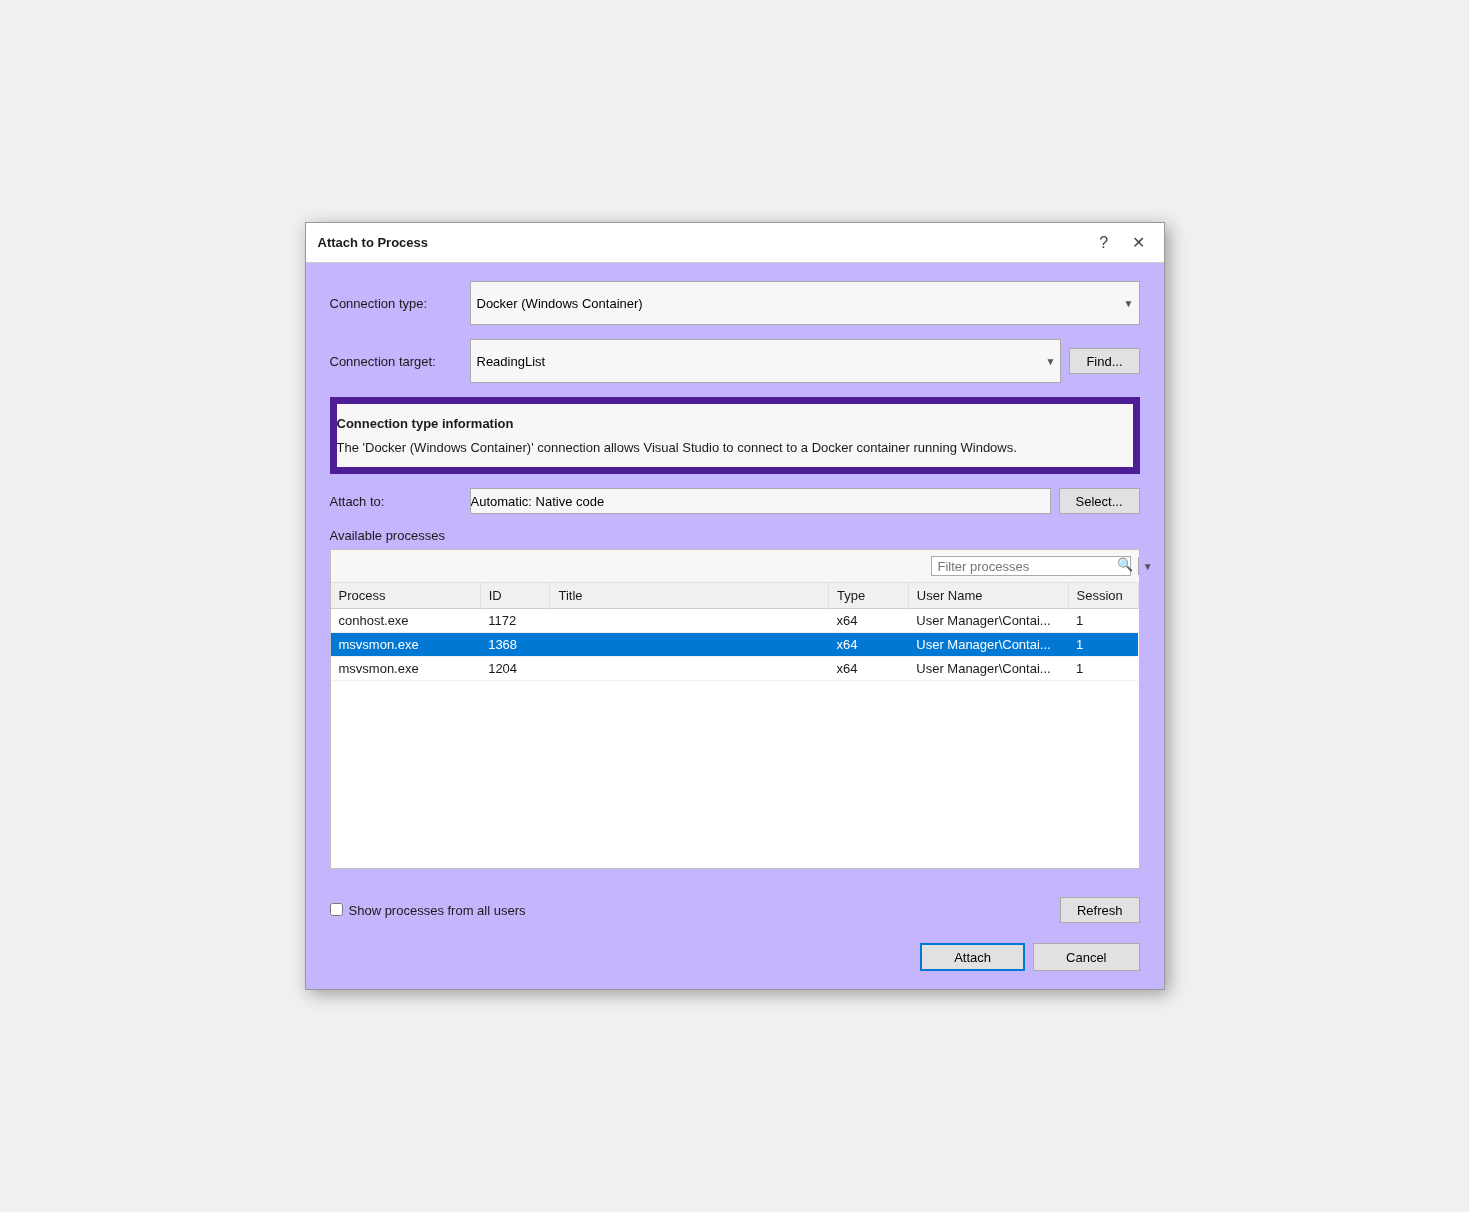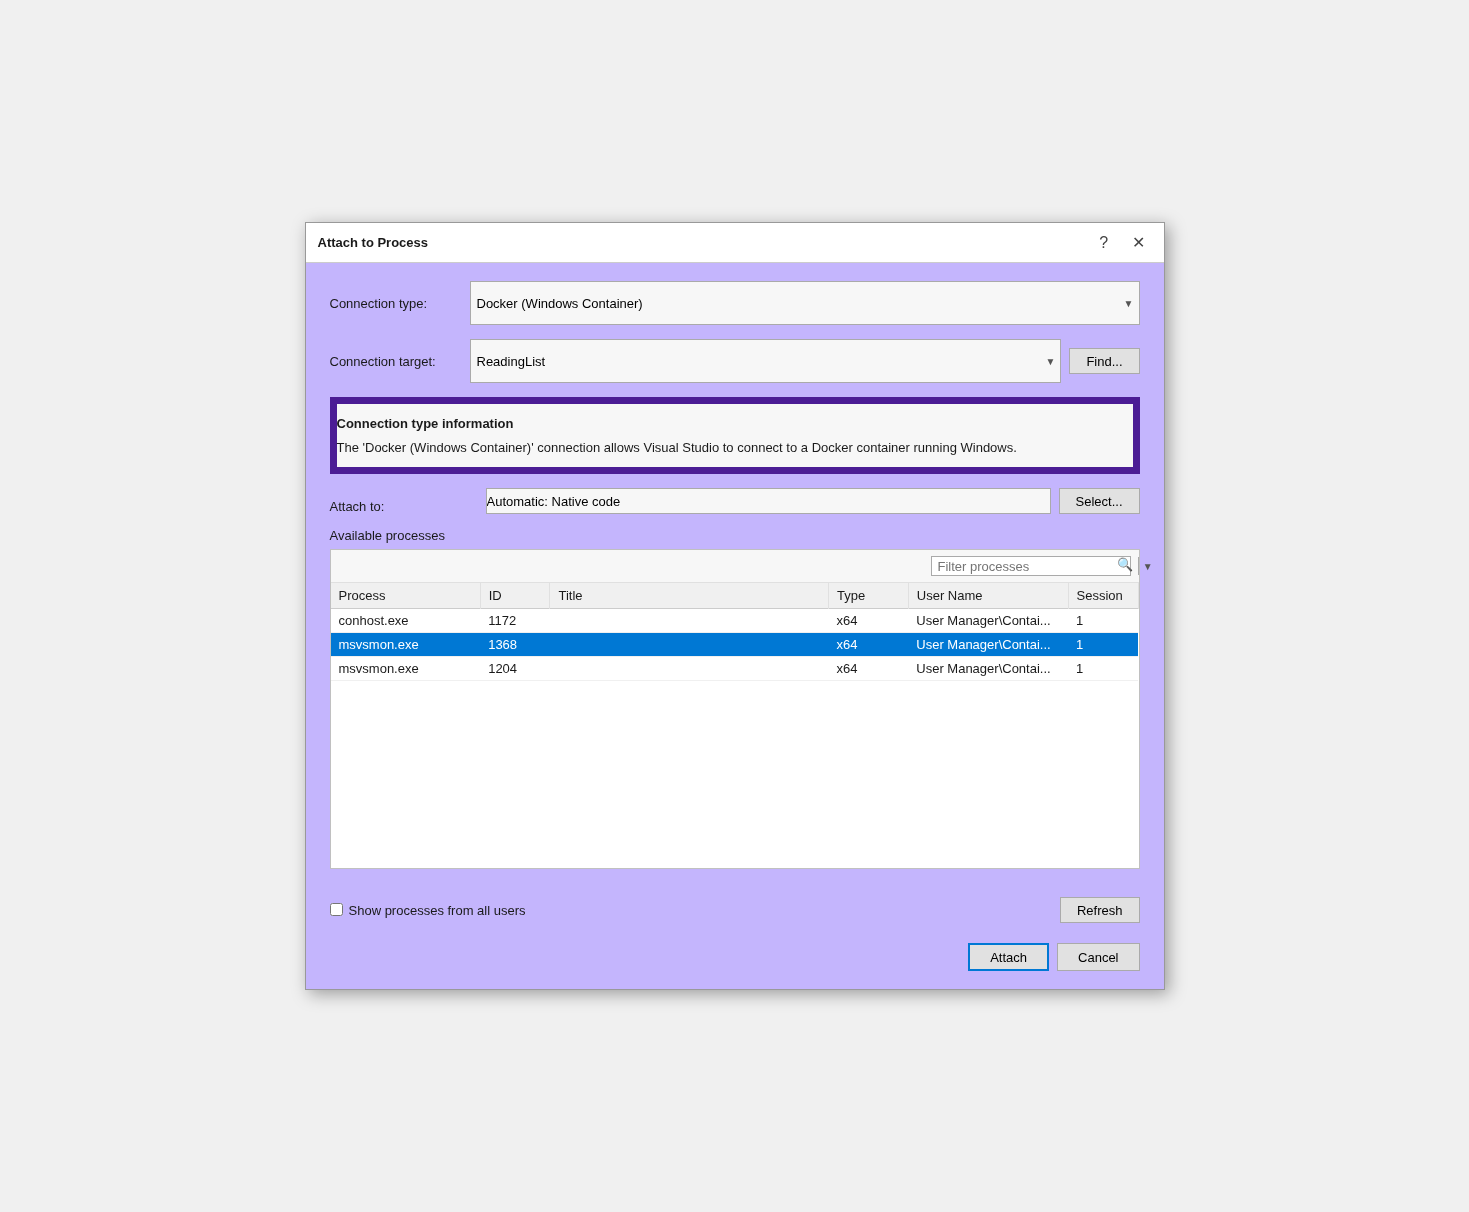--- a/index.html
+++ b/index.html
@@ -121,8 +121,8 @@
     }
     .attach-to-row {
       display: flex;
-      align-items: flex-end;
-      gap: 26px;
+      align-items: center;
+      gap: 10px;
     }
     .attach-to-input {
       flex: 1;

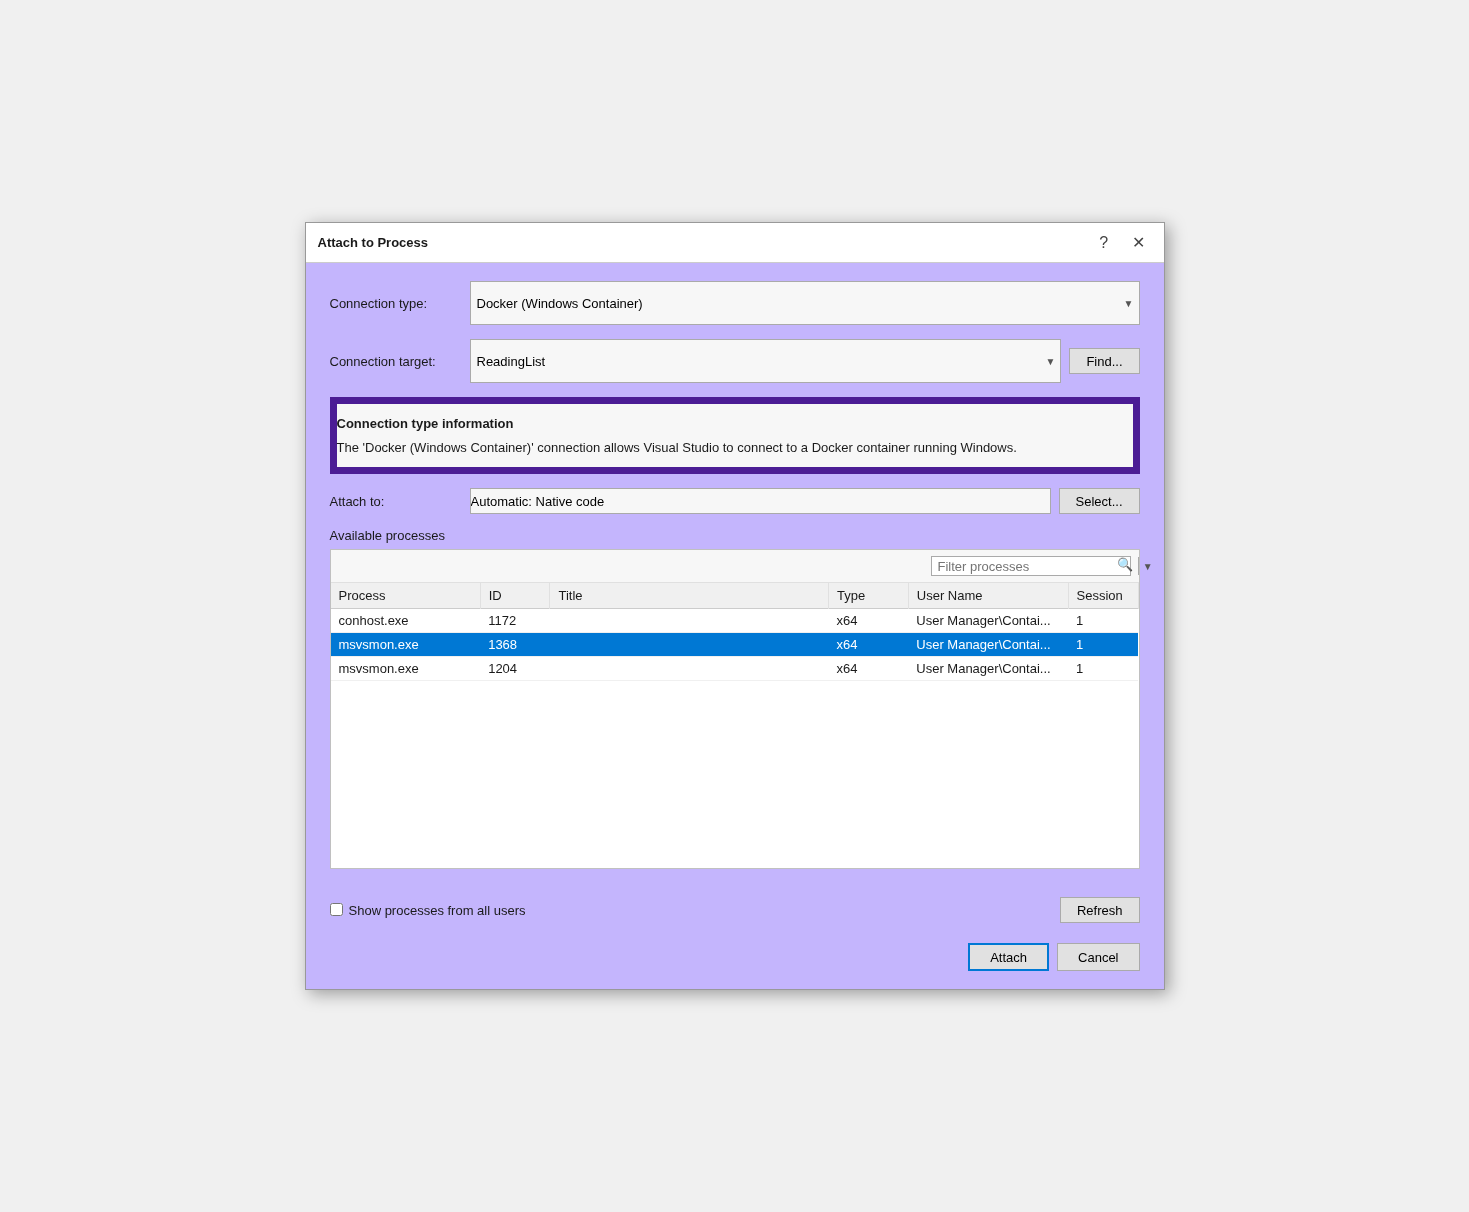--- a/index.html
+++ b/index.html
@@ -225,7 +225,7 @@
     }
     .footer-btn {
       height: 28px;
-      padding: 0 20px;
+      padding: 0 32px;
       border: 1px solid #aaa;
       background: #e1e1e1;
       font-size: 13px;

